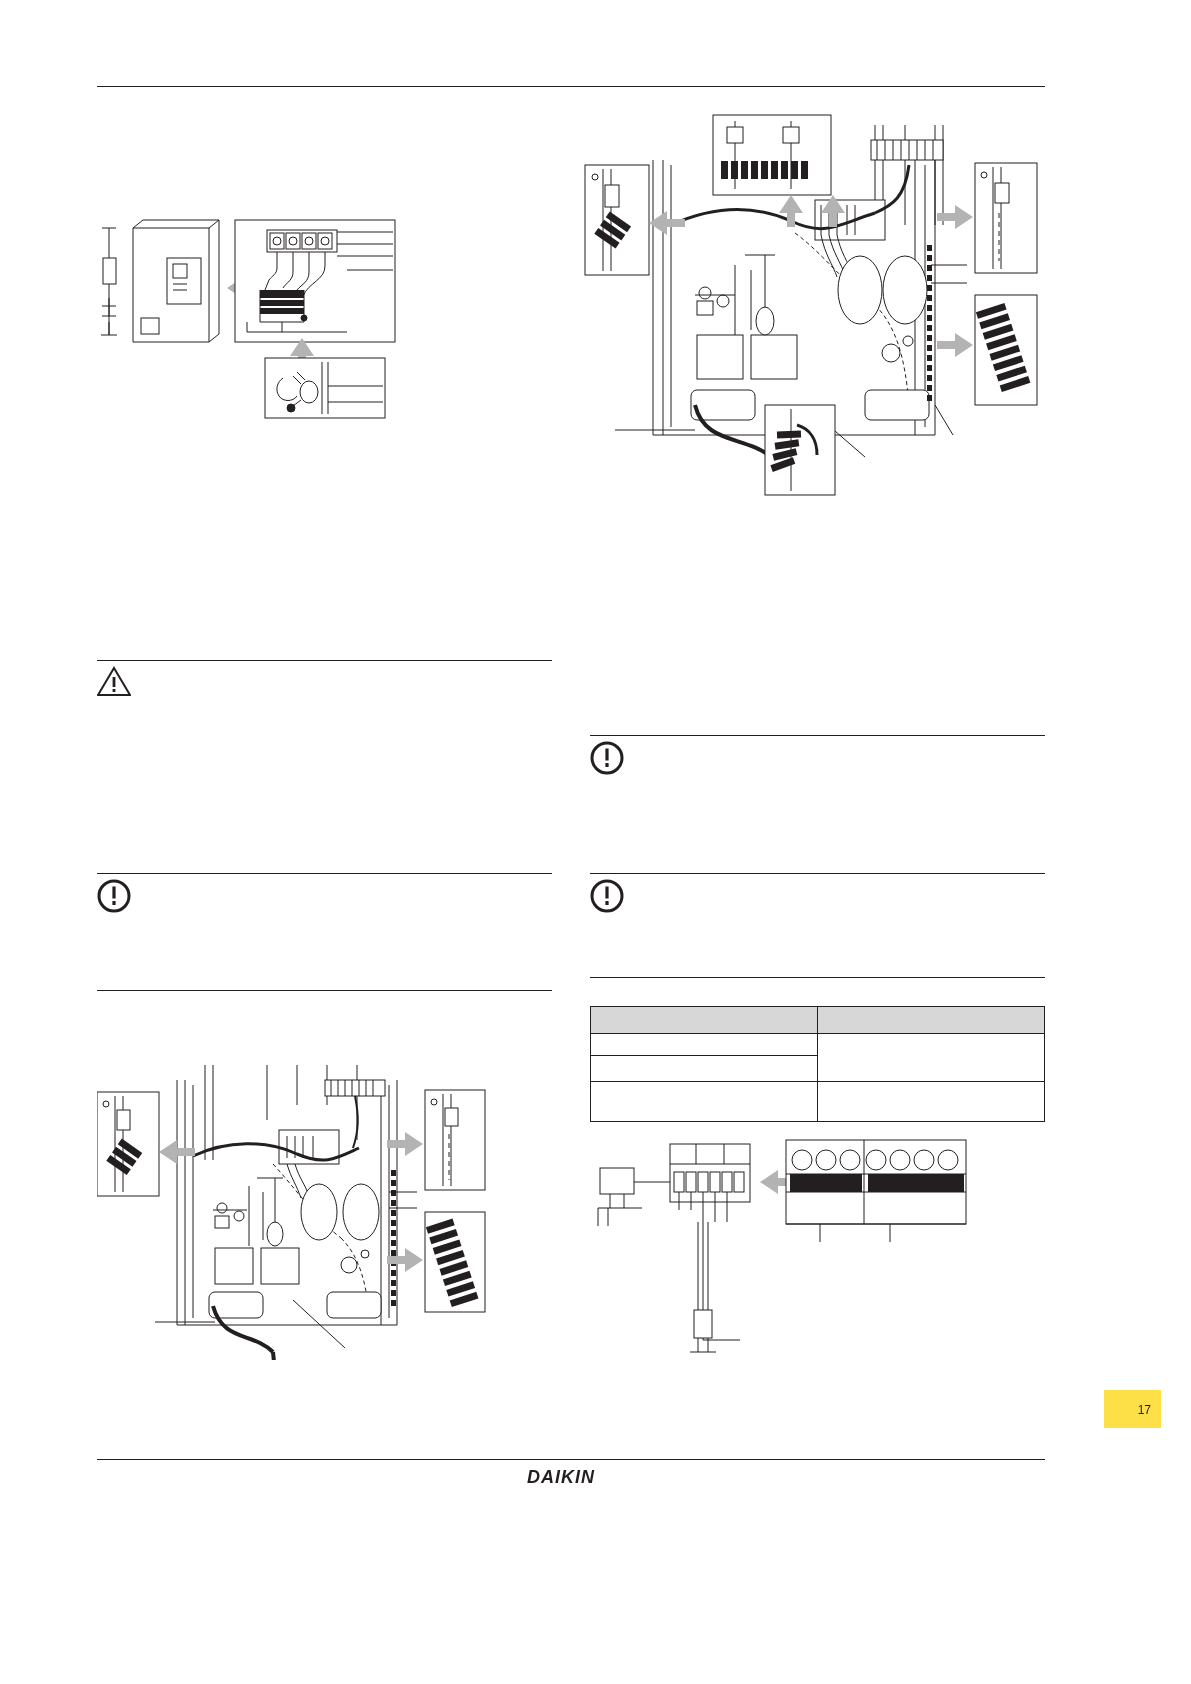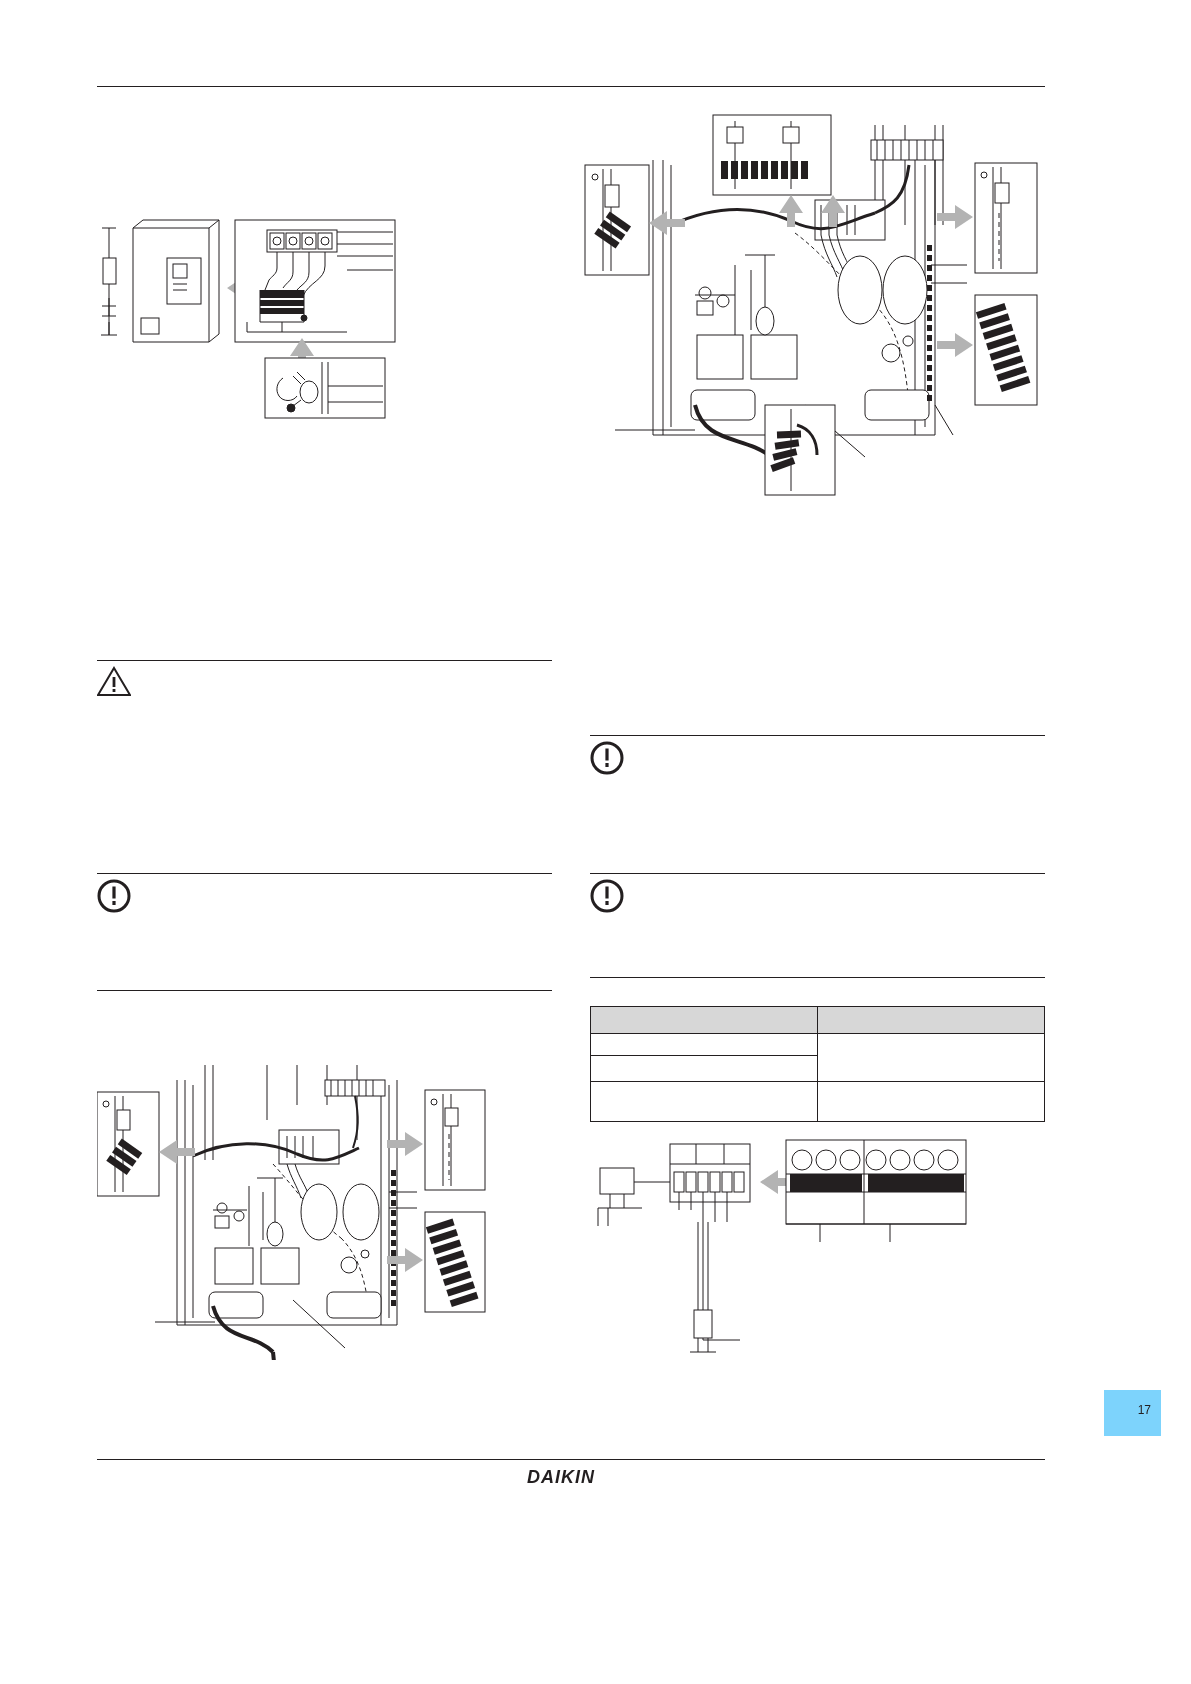--- a/index.html
+++ b/index.html
@@ -37,7 +37,7 @@
   .tbl thead td{background:#d7d7d7;height:18px;}
 
   
-  .pagetab{position:absolute;left:1104px;top:1390px;width:57px;height:46px;background:#7dd3fc;text-align:center;}
+  .pagetab{position:absolute;left:1104px;top:1390px;width:57px;height:38px;background:#fde047;text-align:center;}
   .pagetab span{position:absolute;right:10px;top:13px;font-size:12px;color:#231f20;}
 
   

